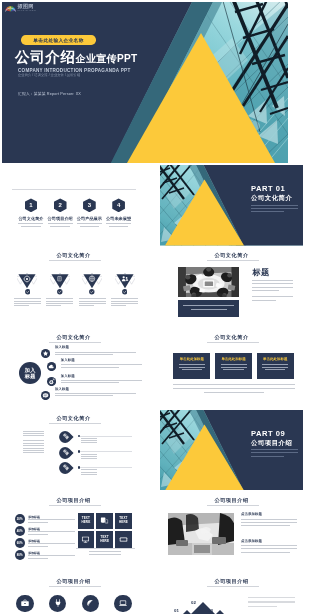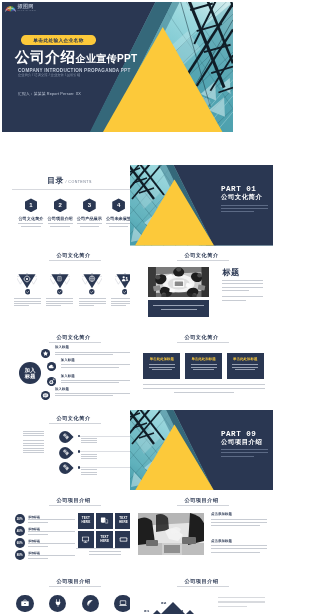--- a/index.html
+++ b/index.html
@@ -163,7 +163,7 @@
 
 <div id="deck">
 
-<div class="slide cover r0" style="left:2px;width:231px;height:161px;">
+<div class="slide cover r0" style="left:2px;width:286px;height:161px;">
   <svg class="cover-photo" viewBox="0 0 286 161" preserveAspectRatio="none">
     <defs>
       <linearGradient id="skyg" x1="0" y1="0.9" x2="1" y2="0.05">

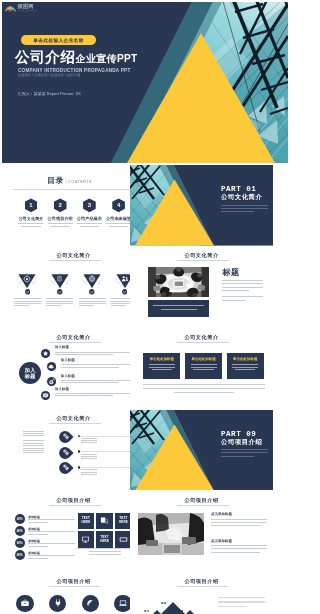--- a/index.html
+++ b/index.html
@@ -287,10 +287,6 @@
 </div>
 
 <div class="slide col0 r2 whitebg">
-  <div class="toc-head">
-    <span class="toc-cn">目录</span>
-    <span class="toc-en">/ CONTENTS</span>
-  </div>
   <div class="rule" style="left:10px;width:124px;top:24px;"></div>
   <div class="toc-row">
     <div class="toc-item">

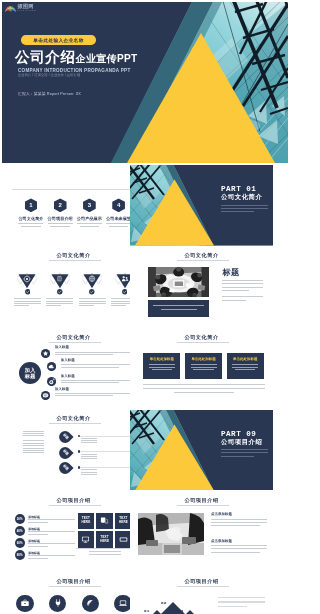--- a/index.html
+++ b/index.html
@@ -9,7 +9,7 @@
 #deck{position:absolute;left:0;top:0;width:290px;height:614px;}
 .slide{position:absolute;width:143px;height:80.5px;overflow:hidden;background:#fff;}
 .slide.col0{left:2px;}
-.slide.col1{left:130px;font-family:Liberation Mono, monospace;}
+.slide.col1{left:160px;}
 .r0{top:1.5px;} .r2{top:165px;} .r3{top:246.5px;}
 .r4{top:328px;} .r5{top:409.5px;} .r6{top:491px;} .r7{top:572.5px;}
 .whitebg{background:#ffffff;}

